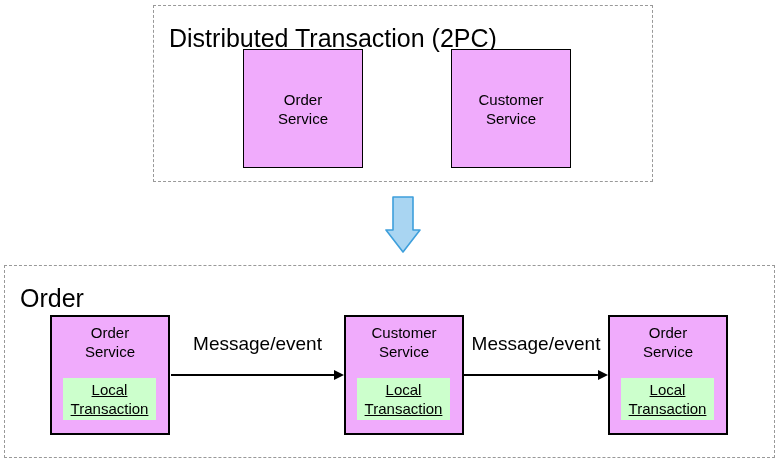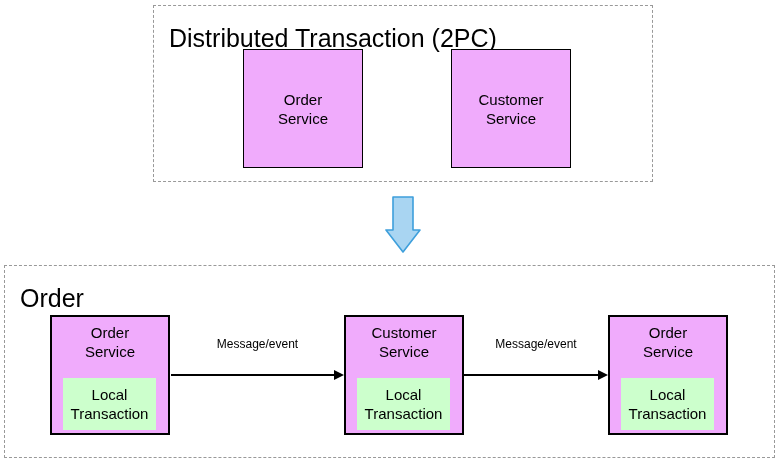--- a/index.html
+++ b/index.html
@@ -93,7 +93,7 @@
     position: absolute;
     top: 68px;
     text-align: center;
-    font-size: 12px;
+    font-size: 19px;
     line-height: 20px;
     white-space: nowrap;
   }

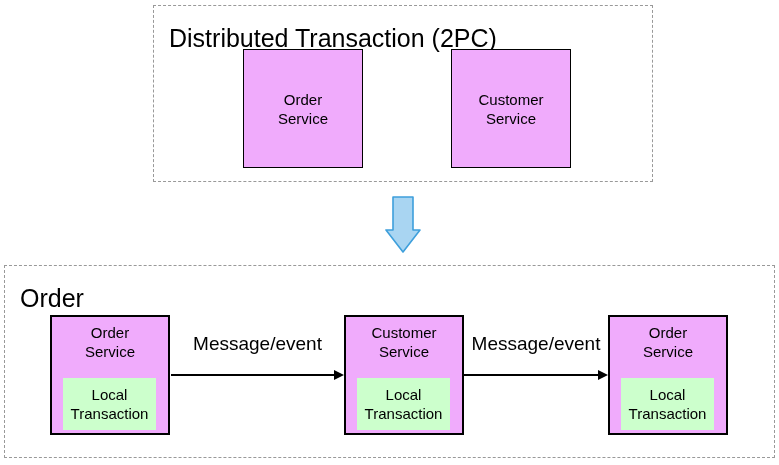--- a/index.html
+++ b/index.html
@@ -66,11 +66,11 @@
   .local-box {
     position: absolute;
     left: 11px; top: 61px;
-    width: 93px; height: 52px;
+    width: 93px; height: 42px;
     background: #ccffcc;
     display: flex; align-items: center; justify-content: center;
     text-align: center;
-    font-size: 15px; line-height: 19px;
+    font-size: 15px; line-height: 19px; text-decoration: underline;
   }
 
   .flow-arrow {

